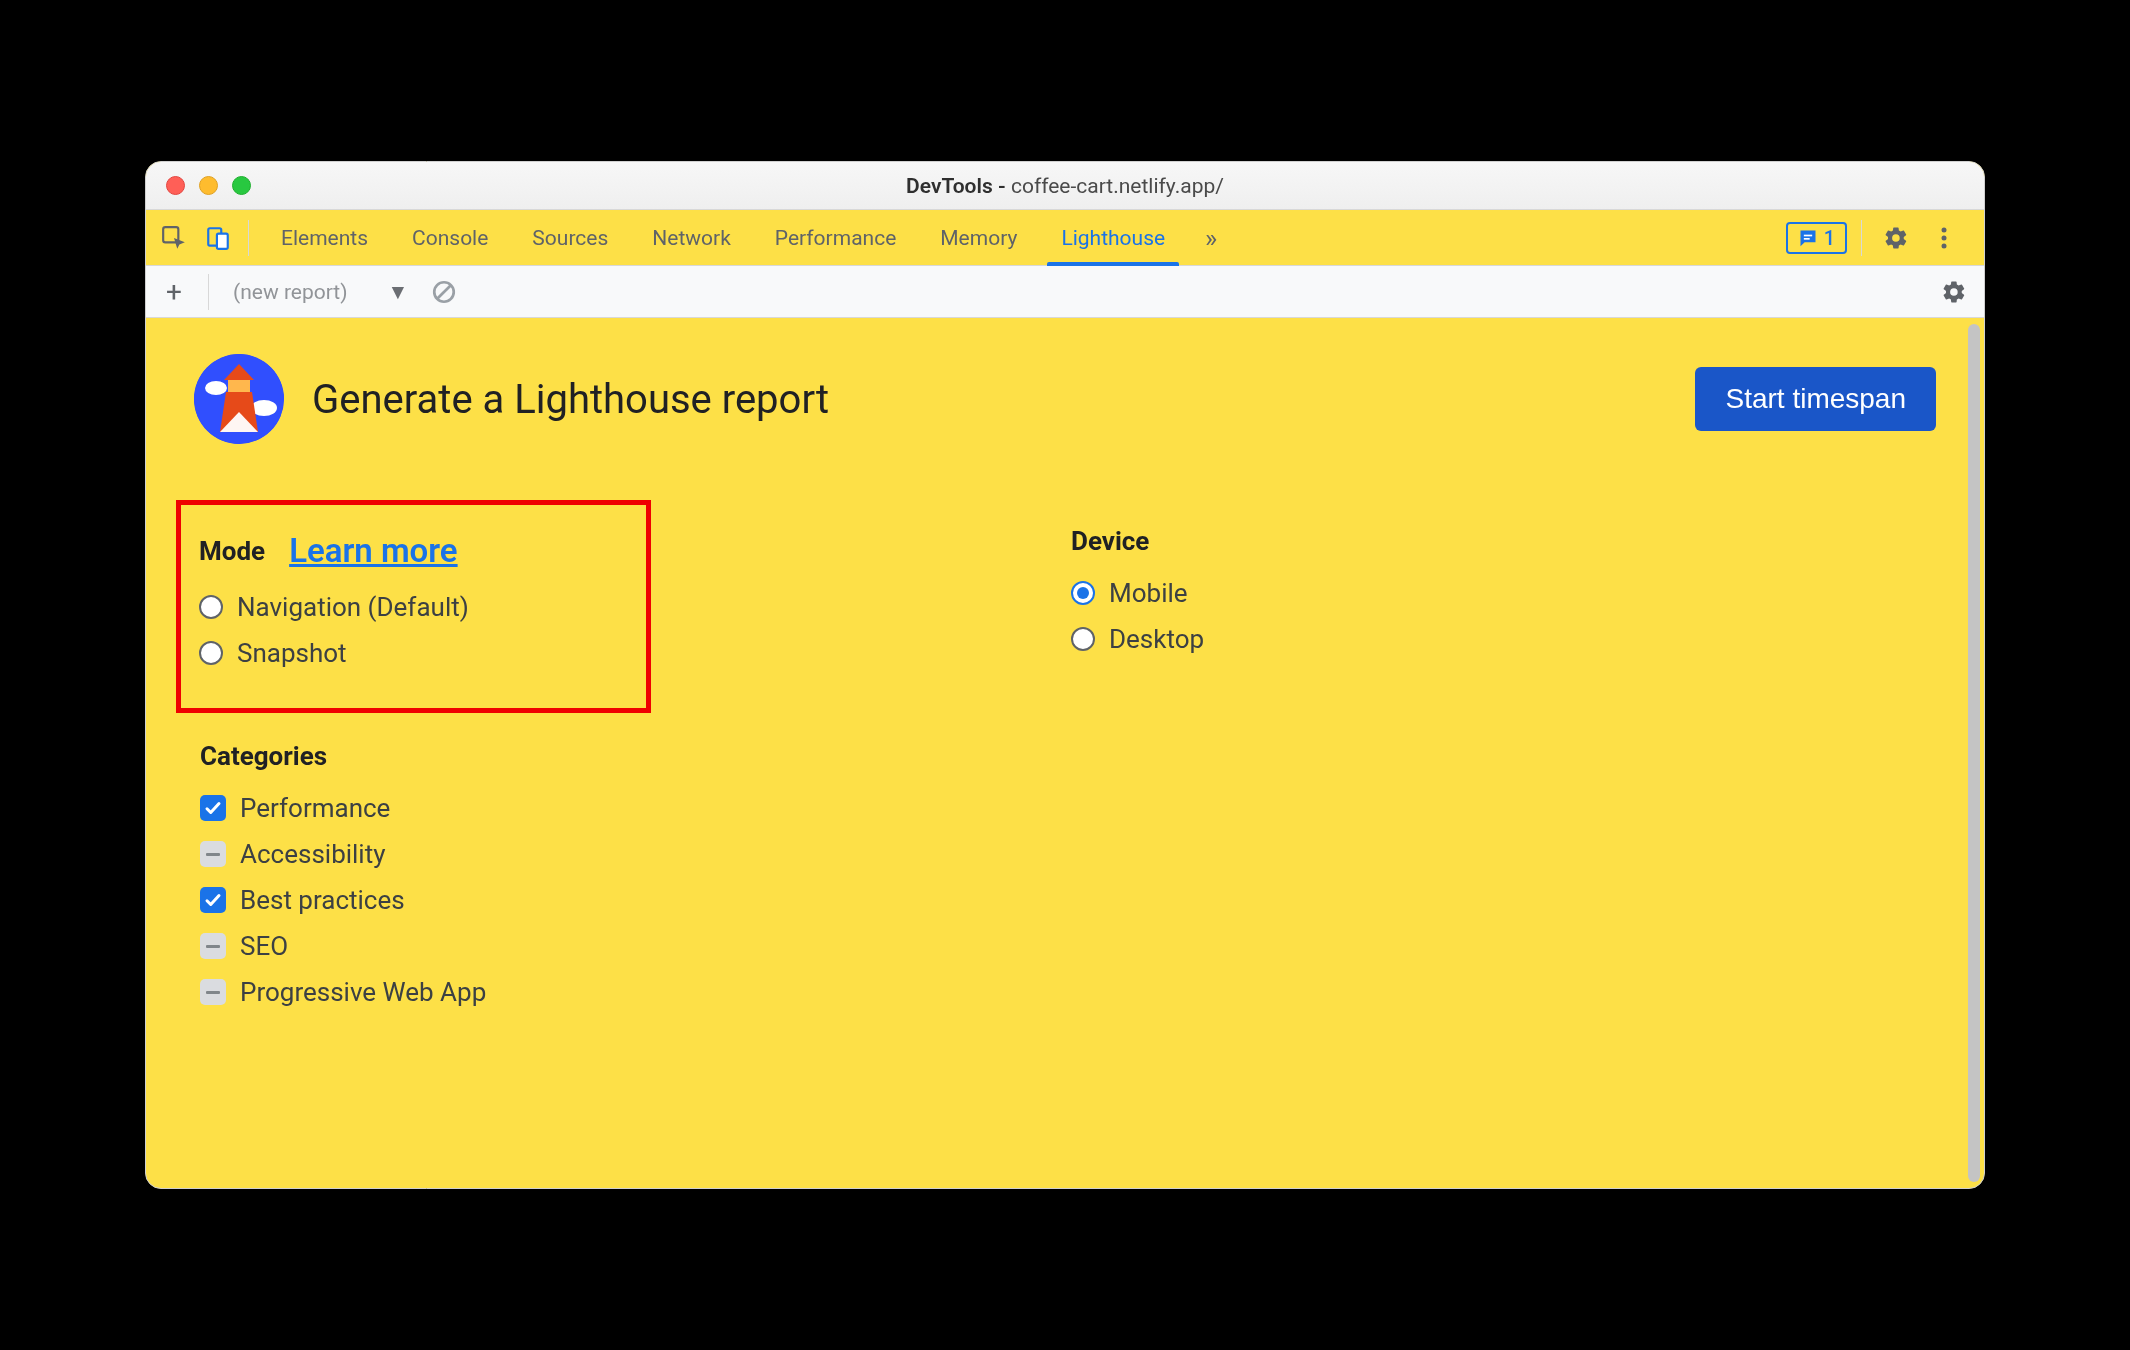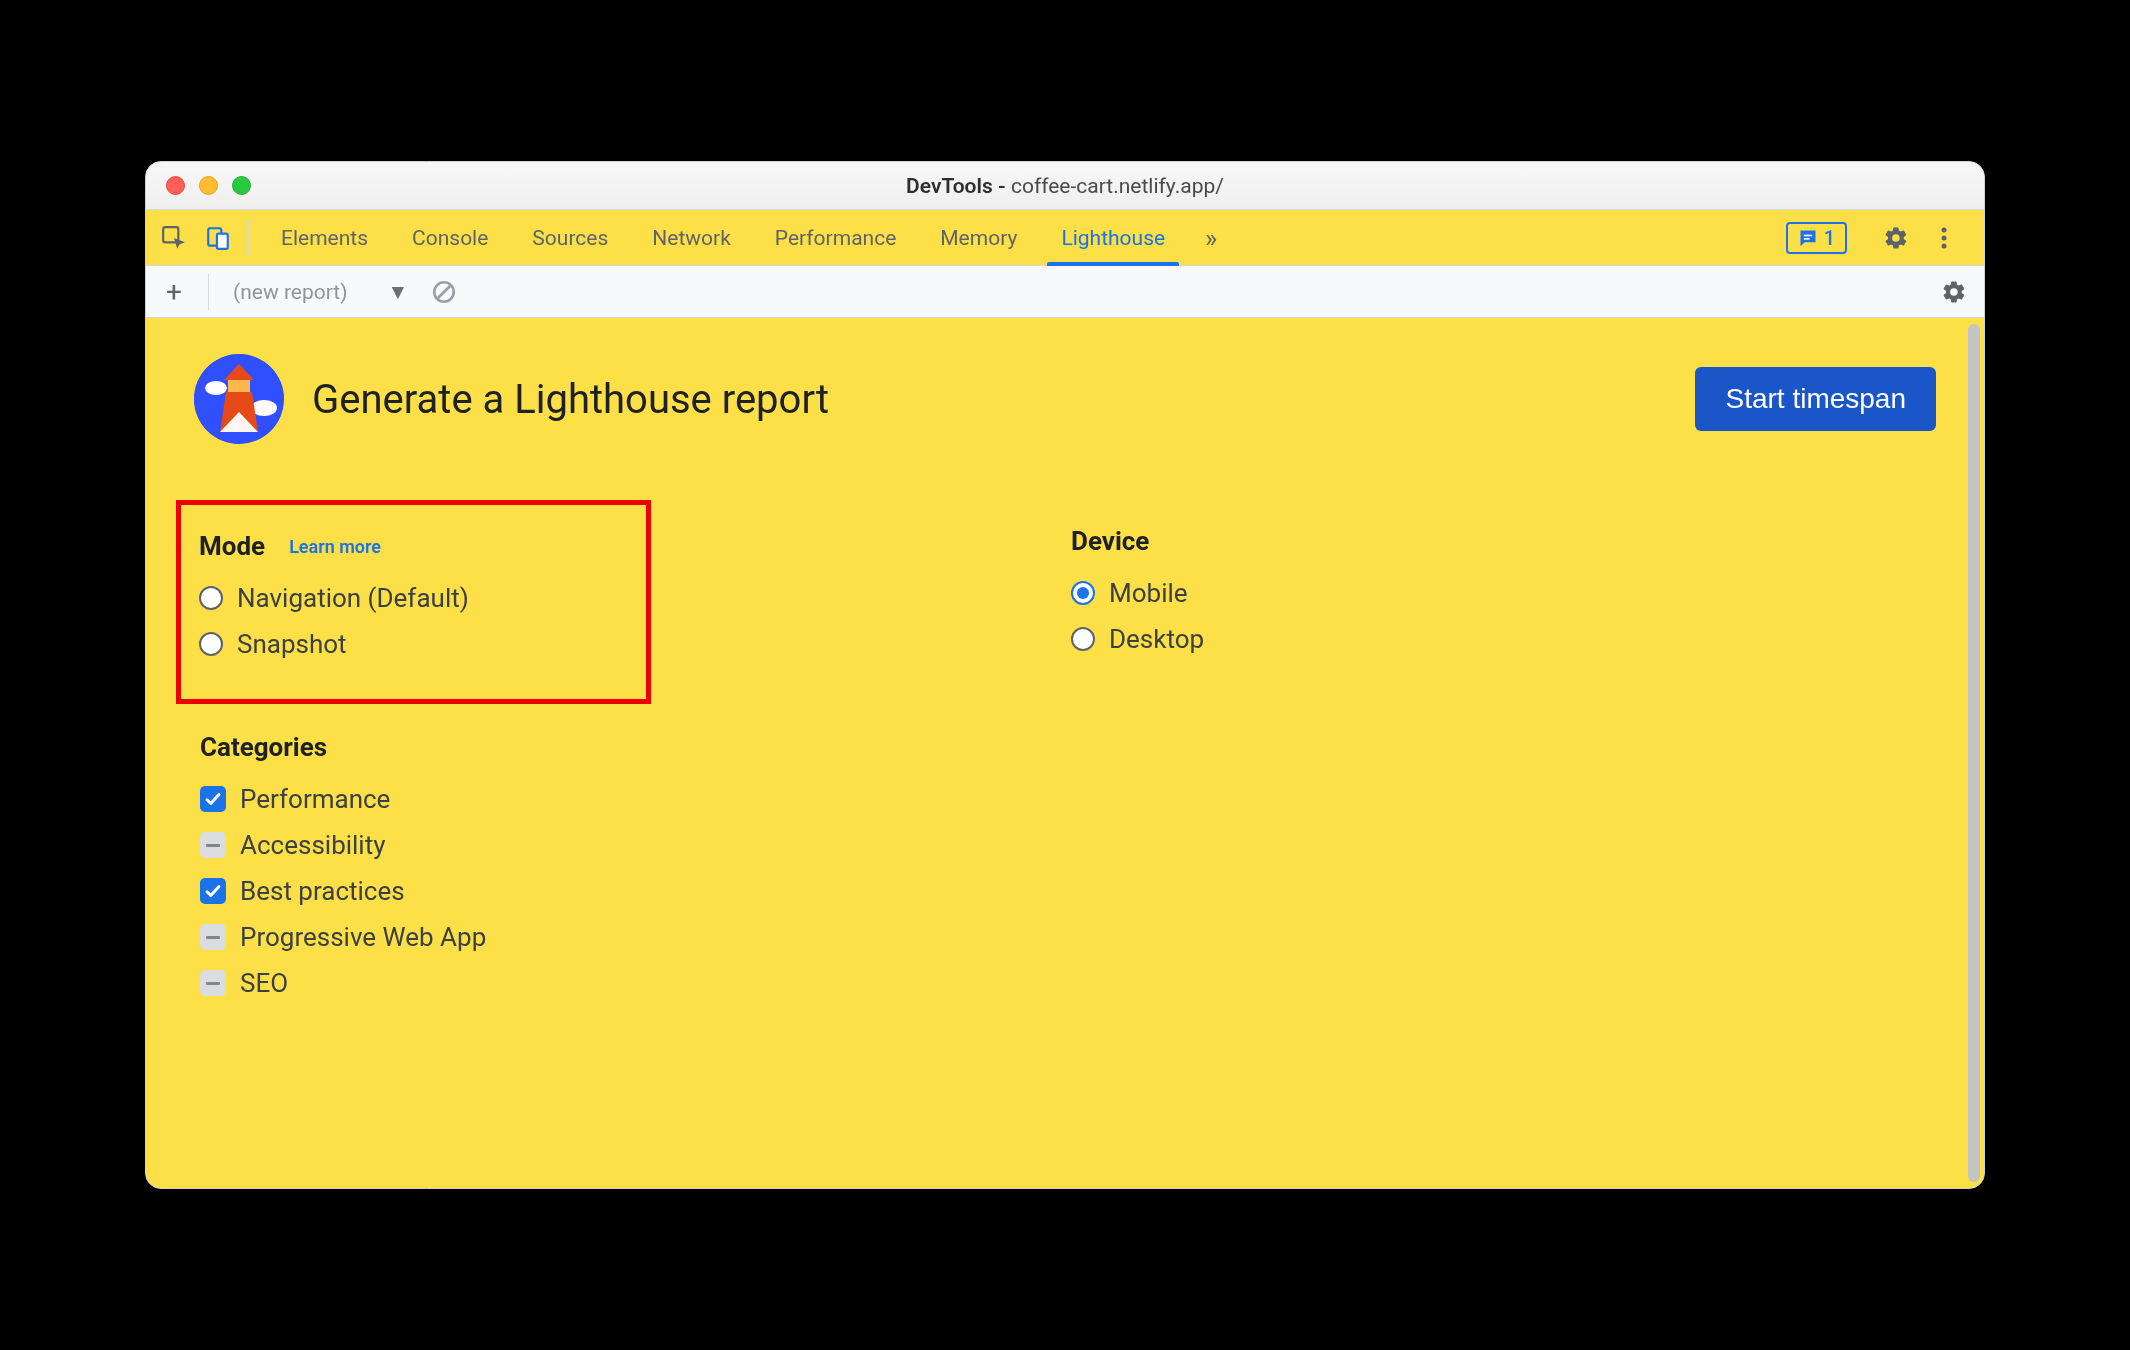--- a/index.html
+++ b/index.html
@@ -178,7 +178,7 @@
     font-size:26px; font-weight:700; color:#202124;
   }
   .learn-link {
-    font-size:18px; color:#1a73e8; font-weight:600;
+    font-size:33px; color:#1a73e8; text-decoration:underline; font-weight:600;
   }
   .opt-row {
     display:flex; align-items:center; gap:14px;

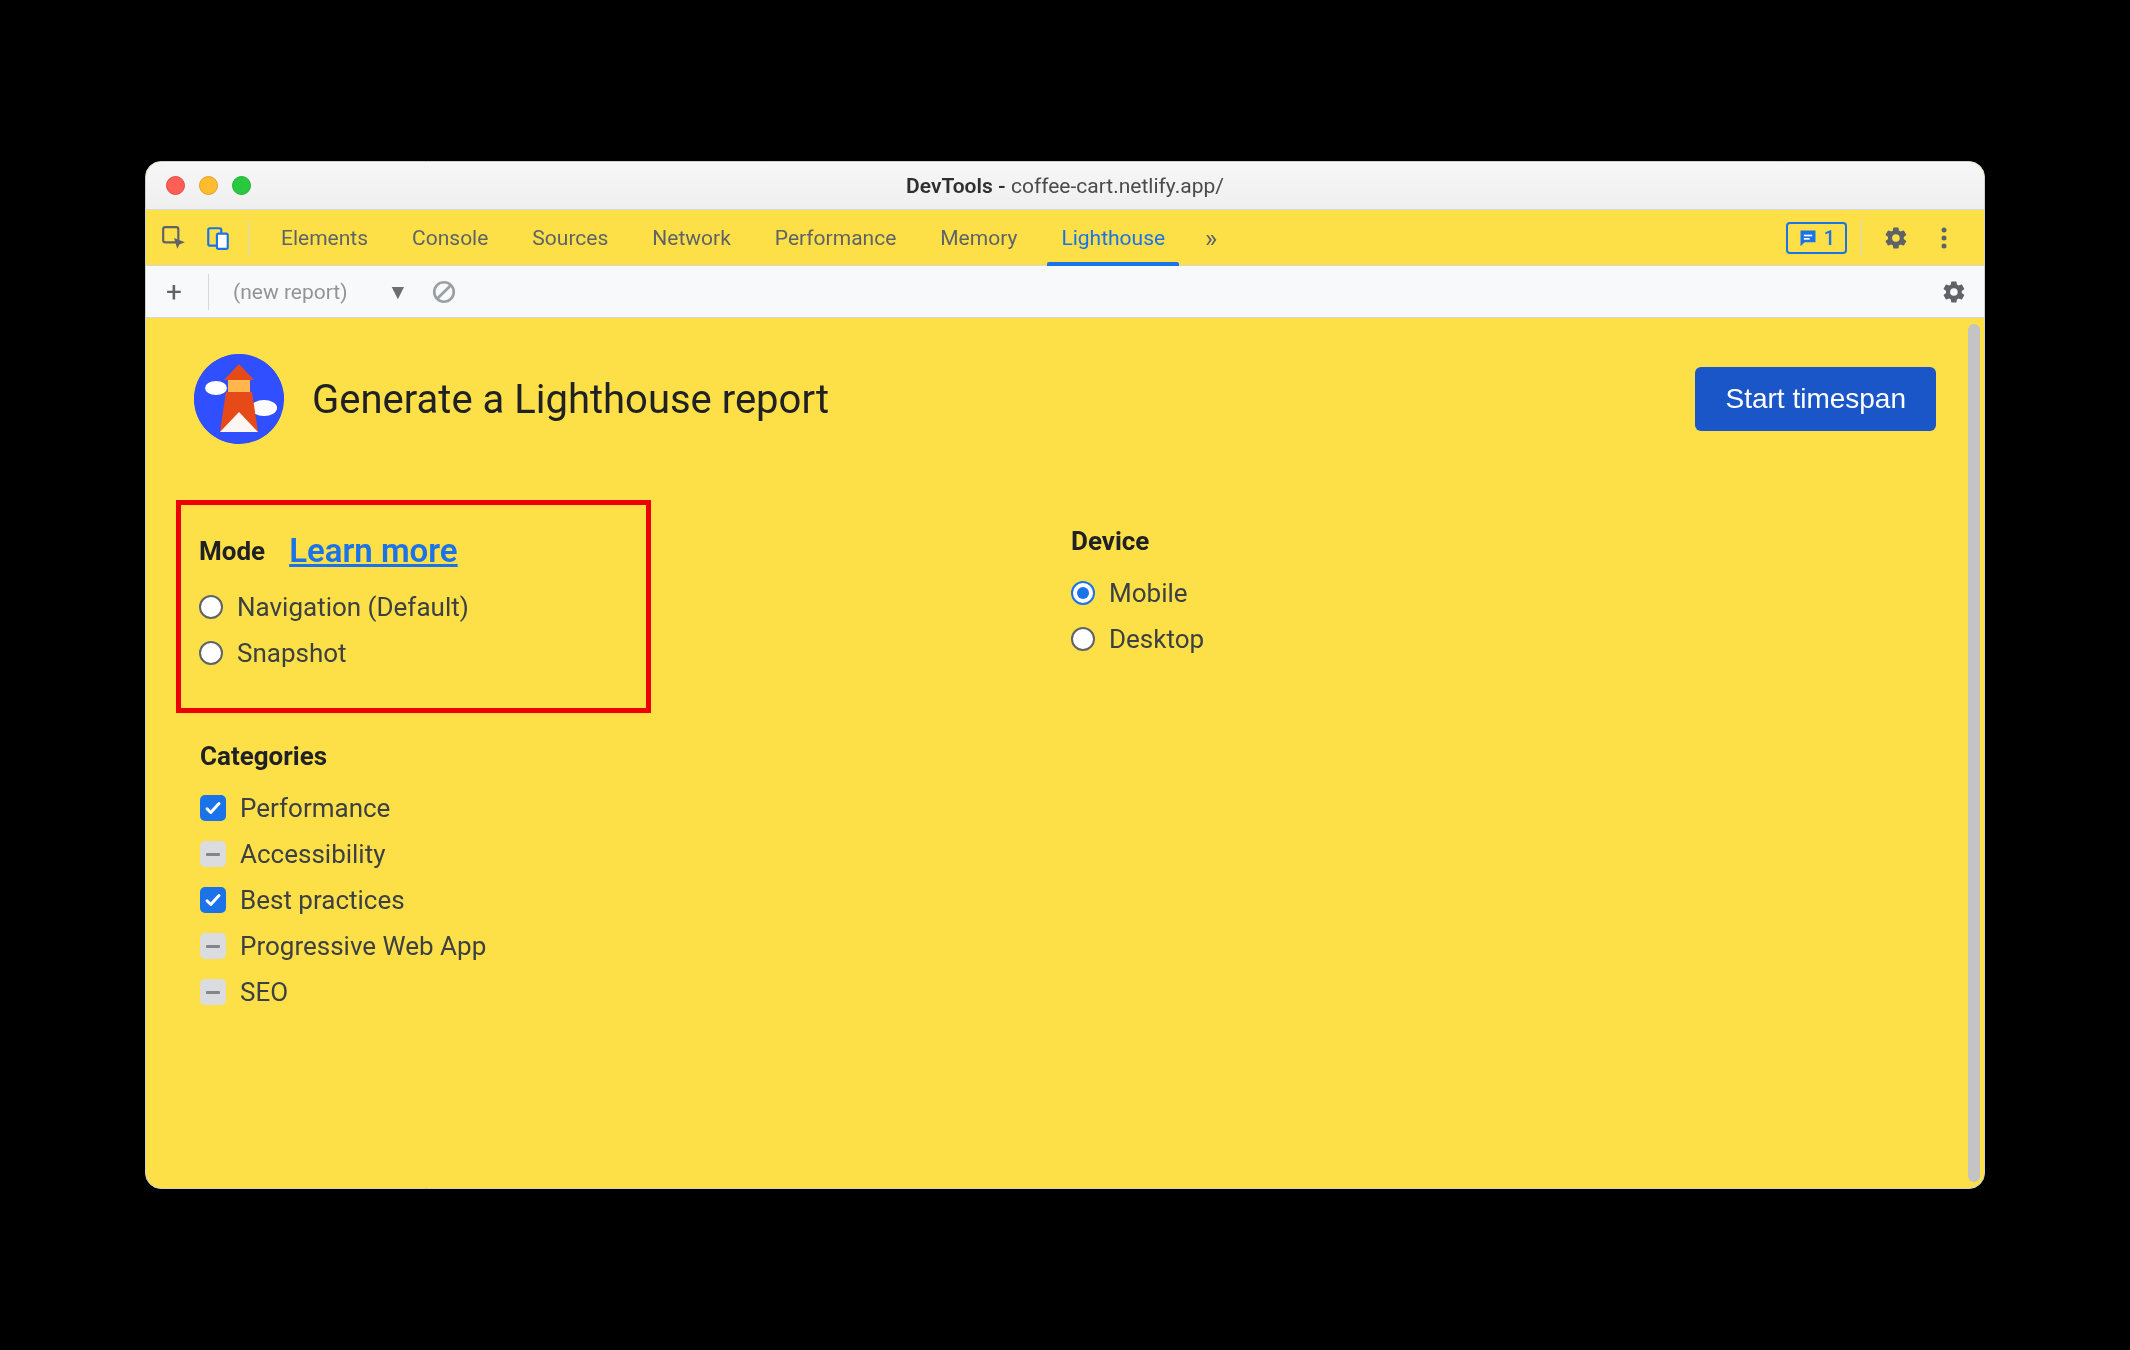--- a/index.html
+++ b/index.html
@@ -362,11 +362,11 @@
           </div>
           <div class="cat-row">
             <div class="cb indet"></div>
+            <span>SEO</span>
+          </div>
+          <div class="cat-row">
+            <div class="cb indet"></div>
             <span>Progressive Web App</span>
-          </div>
-          <div class="cat-row">
-            <div class="cb indet"></div>
-            <span>SEO</span>
           </div>
         </div>
       </div>

